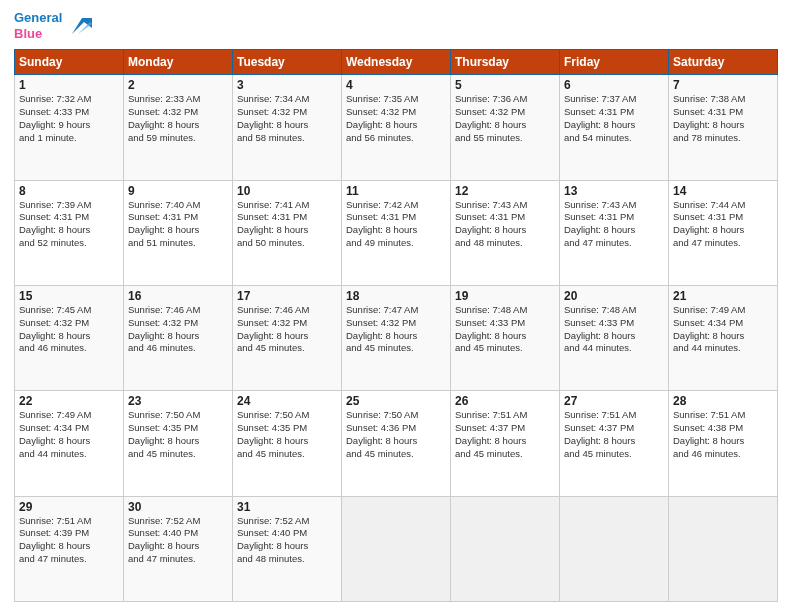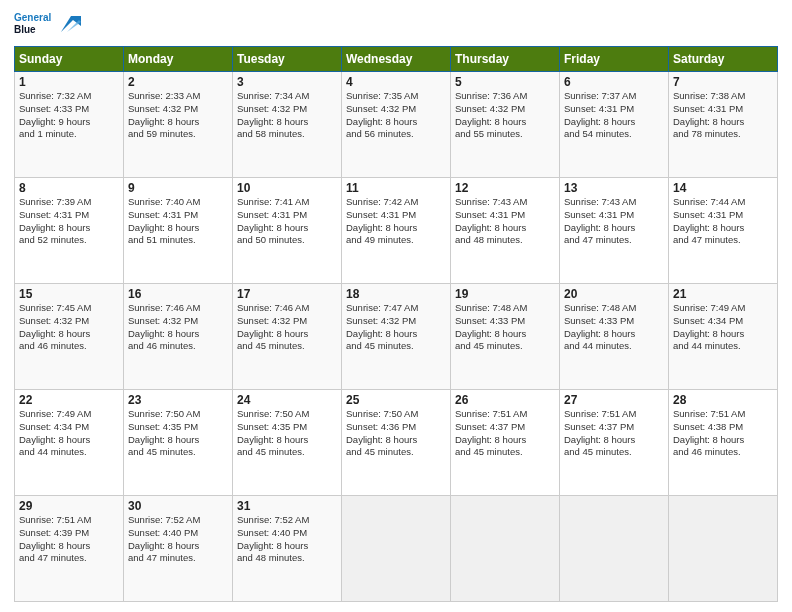--- a/index.html
+++ b/index.html
@@ -30,7 +30,7 @@
       gap: 0;
     }
     .logo-text {
-      font-size: 10px;
+      font-size: 13px;
       font-weight: bold;
       color: #333;
       line-height: 1.2;

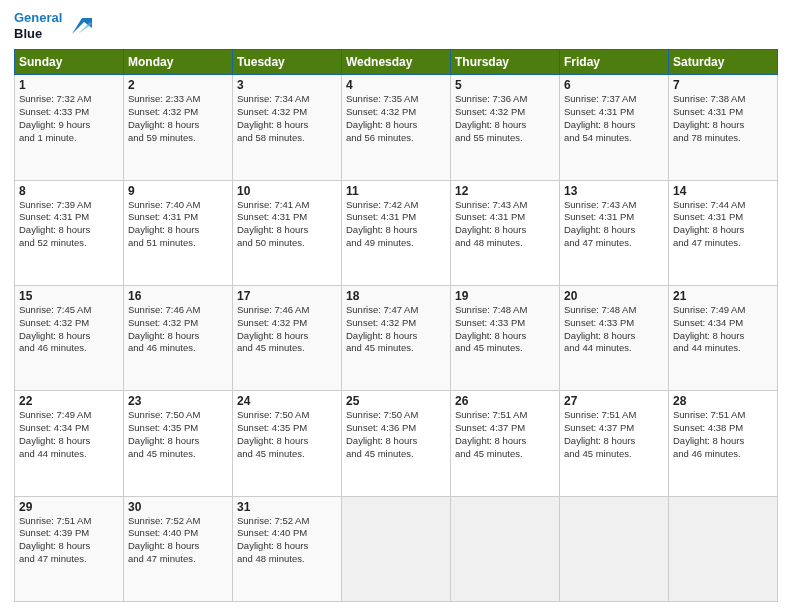--- a/index.html
+++ b/index.html
@@ -105,7 +105,7 @@
         <div style="display:flex;align-items:center;">
           <div class="logo-text">
             <span>General</span><br>
-            <span style="color:#0f172a;">Blue</span>
+            <span style="color:#ec4899;">Blue</span>
           </div>
           <svg class="logo-icon" viewBox="0 0 28 28" xmlns="http://www.w3.org/2000/svg">
             <polygon points="8,22 20,10 28,16 28,6 18,6" fill="#1a7abf"></polygon>

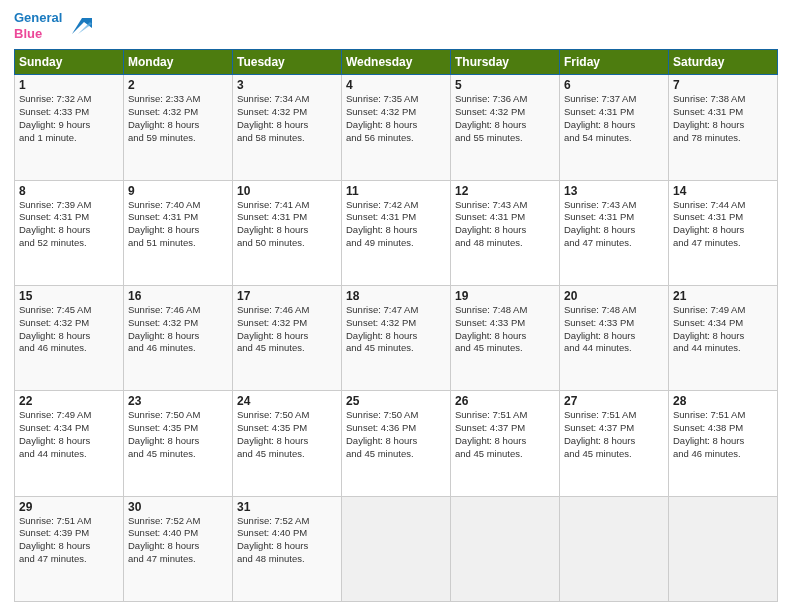--- a/index.html
+++ b/index.html
@@ -62,7 +62,7 @@
       table-layout: fixed;
     }
     .calendar th {
-      background: #4d7c0f;
+      background: #c2410c;
       color: #fff;
       font-size: 12px;
       font-weight: bold;

